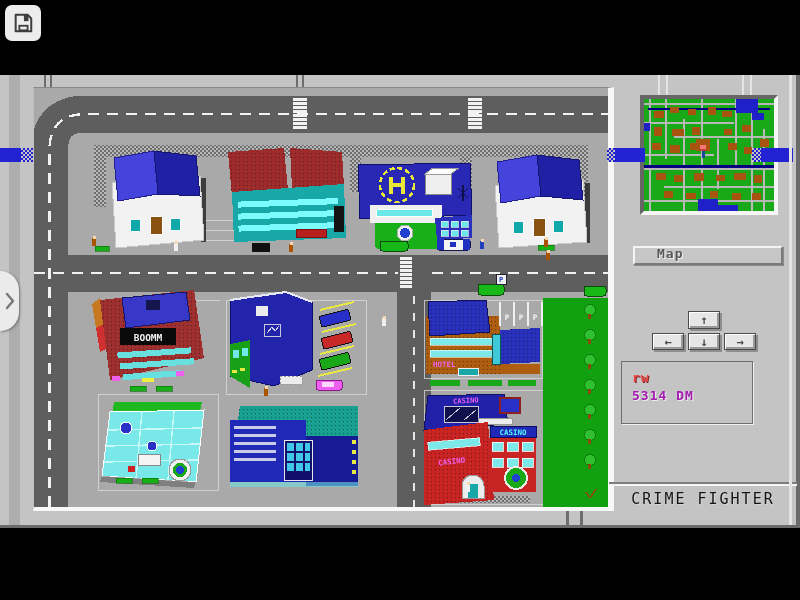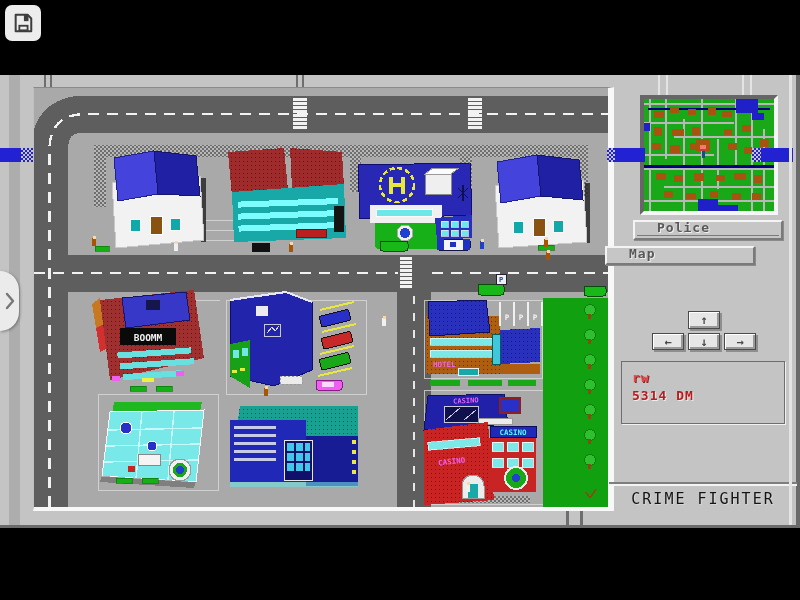--- a/index.html
+++ b/index.html
@@ -510,10 +510,6 @@
     <div class="abs band-chk" style="left:752px;width:9px"></div>
     <div class="abs band" style="left:761px;width:32px"></div>
 
-    <div class="abs gbtn" style="left:633px;top:145px">
-      <div class="lbl">Police</div>
-      <div class="ln"></div>
-    </div>
     <div class="abs gbtn" style="left:605px;top:171px;height:19px">
       <div class="lbl">Map</div>
       <div class="ln"></div>

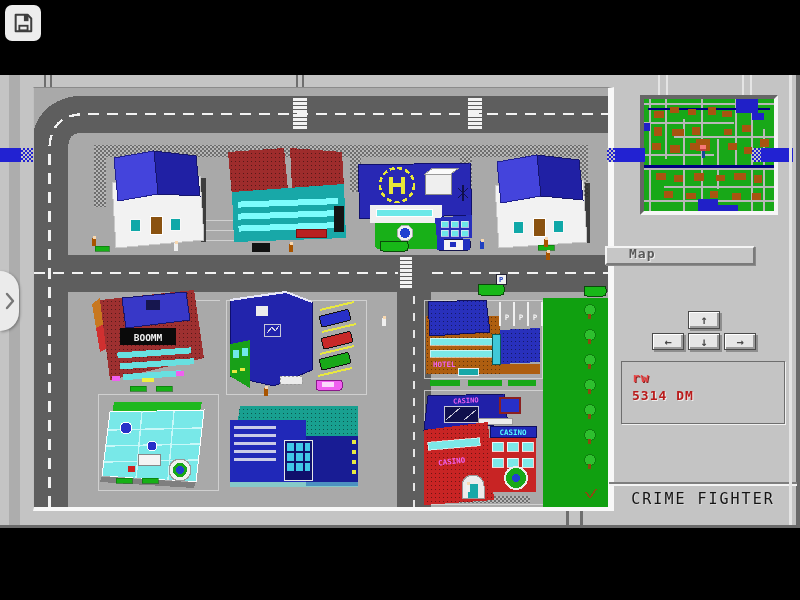--- a/index.html
+++ b/index.html
@@ -510,7 +510,7 @@
     <div class="abs band-chk" style="left:752px;width:9px"></div>
     <div class="abs band" style="left:761px;width:32px"></div>
 
-    <div class="abs gbtn" style="left:605px;top:171px;height:19px">
+    <div class="abs gbtn" style="left:633px;top:171px;height:19px">
       <div class="lbl">Map</div>
       <div class="ln"></div>
     </div>

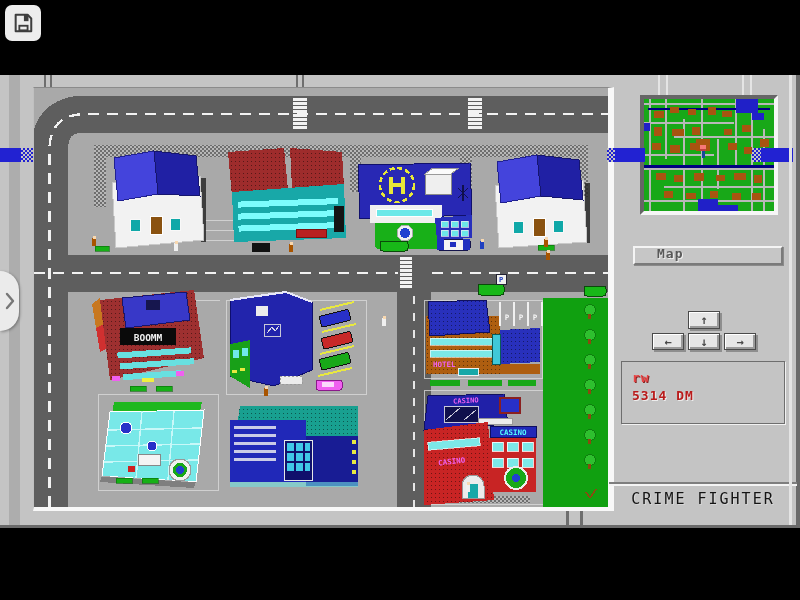--- a/index.html
+++ b/index.html
@@ -44,7 +44,7 @@
     display:flex;align-items:center;justify-content:center;
     color:#4A4A4A;font-weight:bold;font-size:12px;line-height:1;}
   
-  #stats{left:621px;top:286px;width:164px;height:63px;box-sizing:border-box;
+  #stats{left:621px;top:286px;width:132px;height:63px;box-sizing:border-box;
     border:1px solid #6E6E6E;box-shadow:1px 1px 0 #F2F2F2;padding:7px 0 0 10px;}
   #stats .row{font-size:13px;font-weight:bold;line-height:18px;color:#b91c1c;
     text-shadow:1px 1px 0 #EDEDED;letter-spacing:1px;}

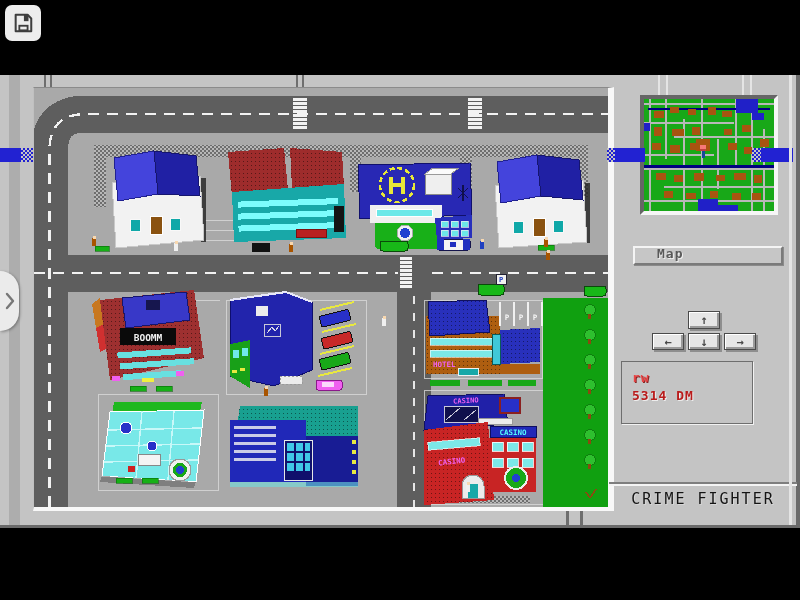--- a/index.html
+++ b/index.html
@@ -46,7 +46,7 @@
   
   #stats{left:621px;top:286px;width:132px;height:63px;box-sizing:border-box;
     border:1px solid #6E6E6E;box-shadow:1px 1px 0 #F2F2F2;padding:7px 0 0 10px;}
-  #stats .row{font-size:13px;font-weight:bold;line-height:18px;color:#b91c1c;
+  #stats .row{font-size:13px;font-weight:bold;line-height:18px;color:#a21caf;
     text-shadow:1px 1px 0 #EDEDED;letter-spacing:1px;}
   #stats .row.red{color:#E84545;text-shadow:1px 1px 0 #8A2525;}
   #divider{left:609px;top:407px;width:188px;height:0;border-top:2px solid #7E7E7E;

